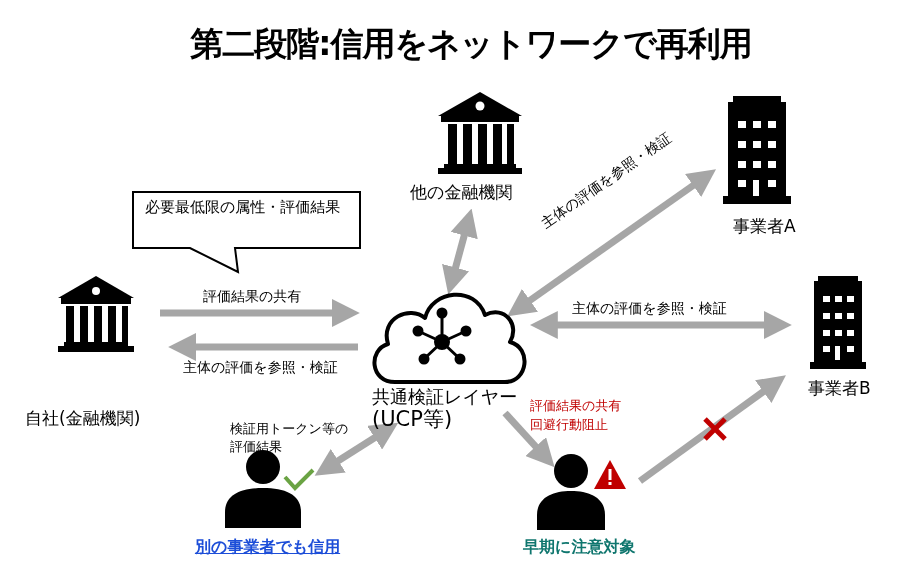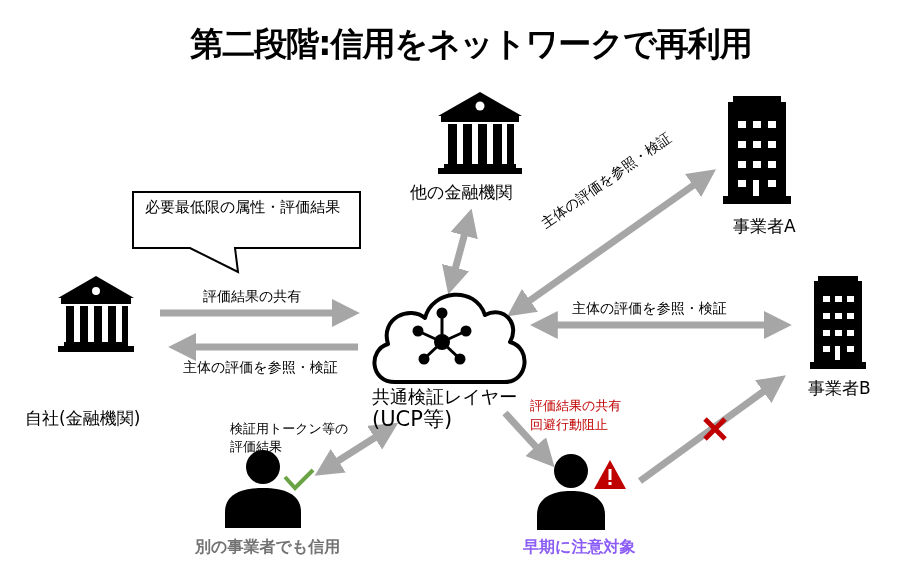--- a/index.html
+++ b/index.html
@@ -10,7 +10,7 @@
   .lbl { font-size: 16px; }
   .lbl-big { font-size: 17px; }
   .ctr { }
-  .green { color: #737373; font-weight: bold; }
+  .green { color: #1d4ed8; font-weight: bold; text-decoration: underline; }
   .red { color: #c00000; }
   .redb { color: #8b5cf6; font-weight: bold; }
   svg.layer { position: absolute; left: 0; top: 0; }

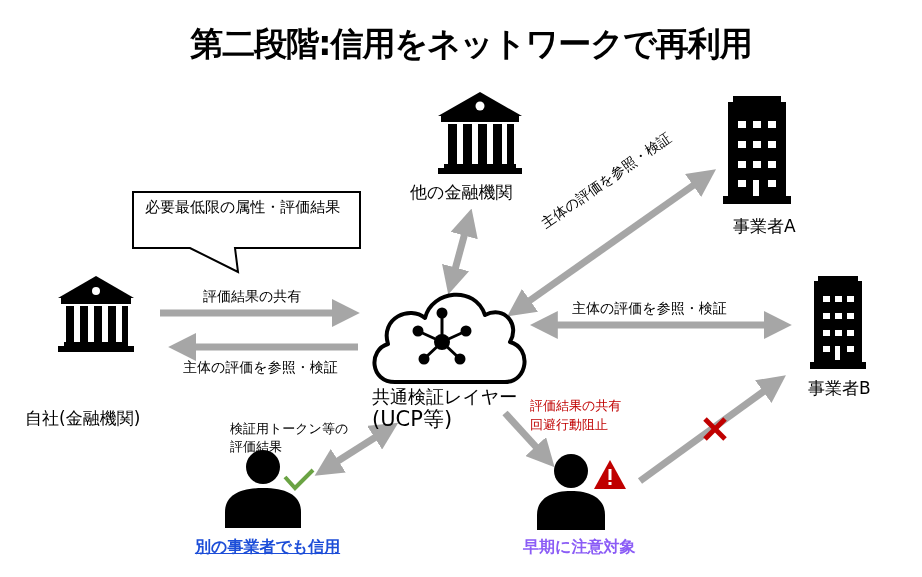--- a/index.html
+++ b/index.html
@@ -12,7 +12,7 @@
   .ctr { }
   .green { color: #1d4ed8; font-weight: bold; text-decoration: underline; }
   .red { color: #c00000; }
-  .redb { color: #8b5cf6; font-weight: bold; }
+  .redb { color: #0f766e; font-weight: bold; }
   svg.layer { position: absolute; left: 0; top: 0; }
   .callout-text { font-size: 15px; line-height: 23px; }
 </style>

